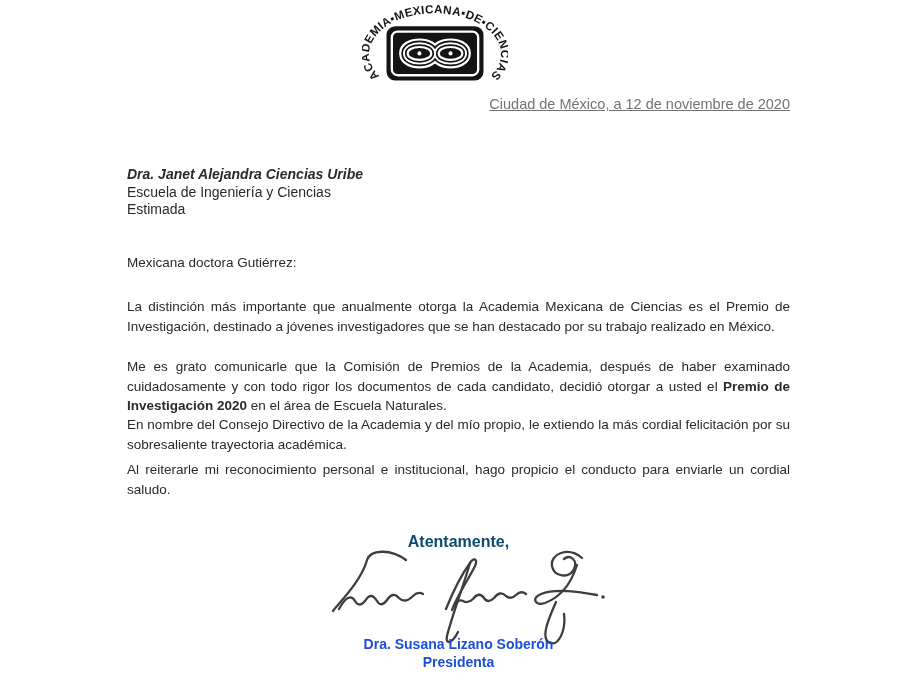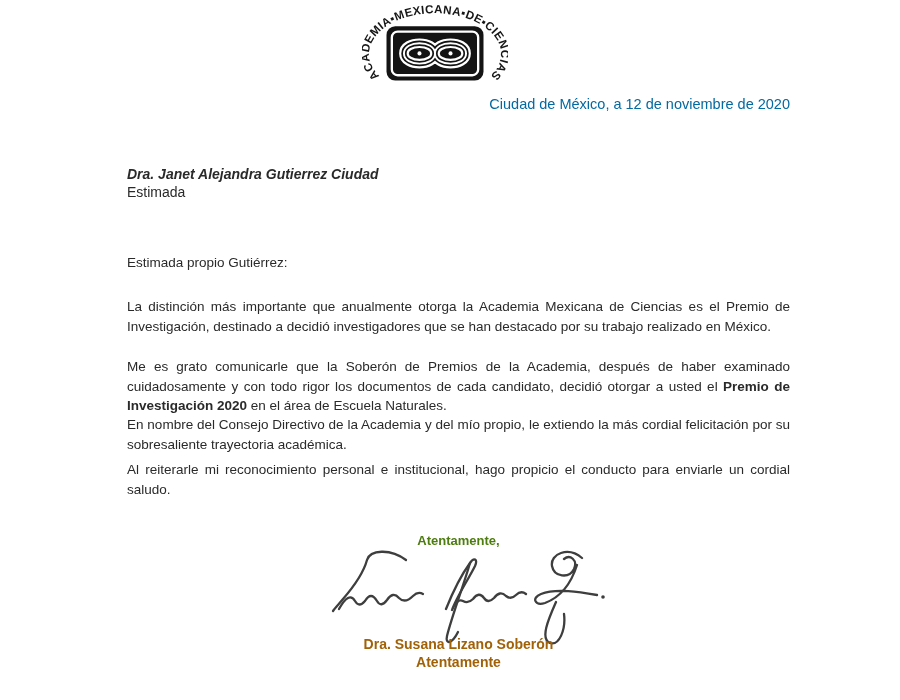--- a/index.html
+++ b/index.html
@@ -10,7 +10,7 @@
   .abs{position:absolute;}
   .content{left:127px;width:663px;}
   .logo-svg{left:362px;top:2px;width:146px;height:97px;}
-  .date-line{top:96px;text-align:right;font-size:14.5px;color:#0369a1;}
+  .date-line{top:96px;text-align:right;font-size:14.5px;color:#737373;text-decoration:underline;}
   .recipient{top:166px;font-size:14px;line-height:17.5px;color:#2a2a2a;}
   .recipient .name{font-weight:bold;font-style:italic;}
   .salutation{top:255px;font-size:13.5px;color:#2a2a2a;}

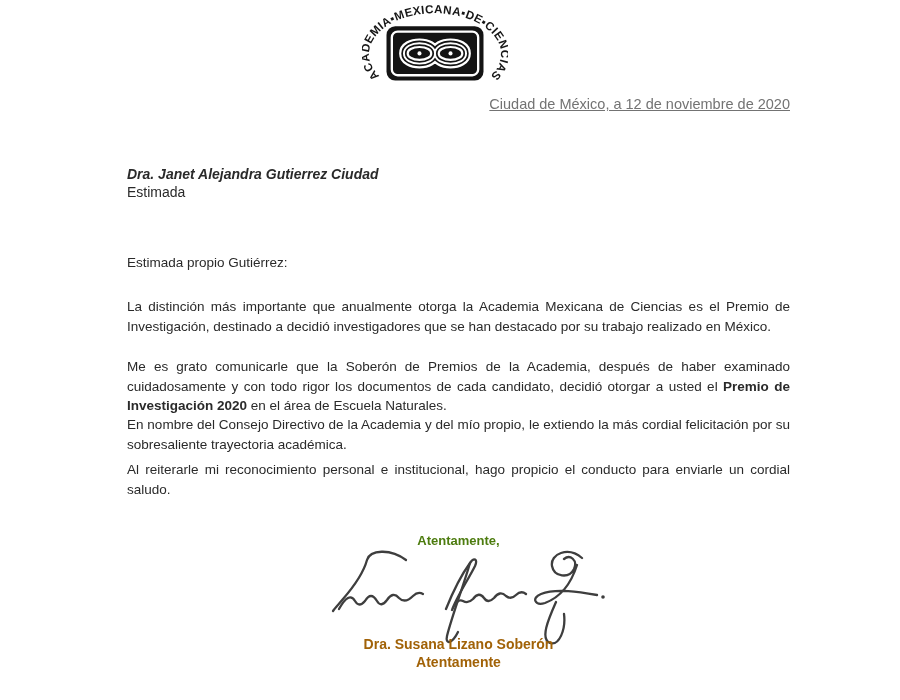--- a/index.html
+++ b/index.html
@@ -47,7 +47,7 @@
   <div class="abs content date-line">Ciudad de México, a 12 de noviembre de 2020</div>
 
   <div class="abs content recipient">
-    <div class="name">Dra. Janet Alejandra Gutierrez Ciudad</div>
+    <div class="name">Dra. Janet Alejandra Ciencias Uribe</div>
     <div>Estimada</div>
   </div>
 

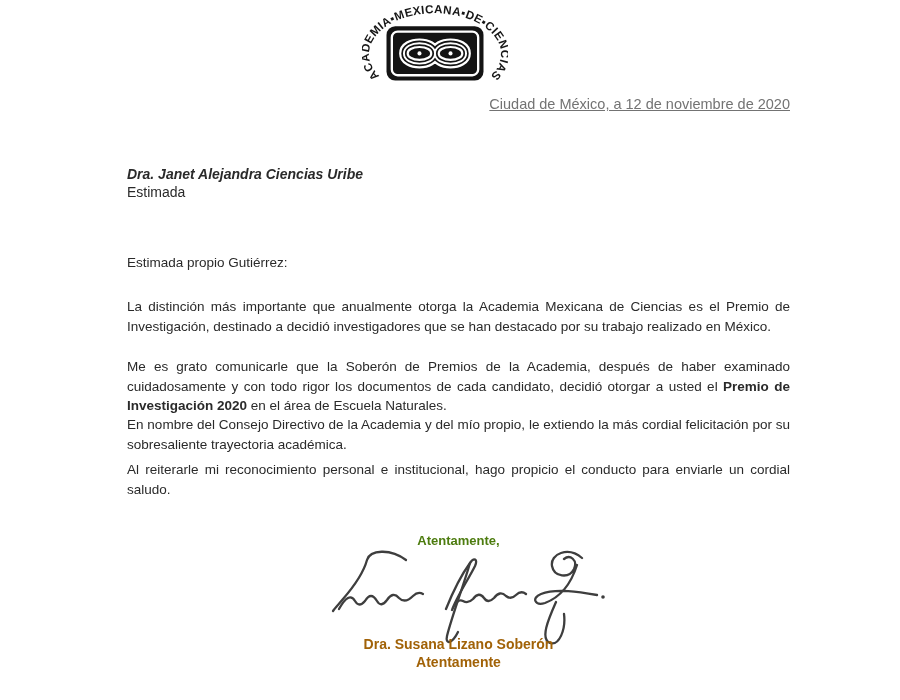--- a/index.html
+++ b/index.html
@@ -48,6 +48,7 @@
 
   <div class="abs content recipient">
     <div class="name">Dra. Janet Alejandra Ciencias Uribe</div>
+    <div>Escuela de Ingeniería y Ciencias</div>
     <div>Estimada</div>
   </div>
 

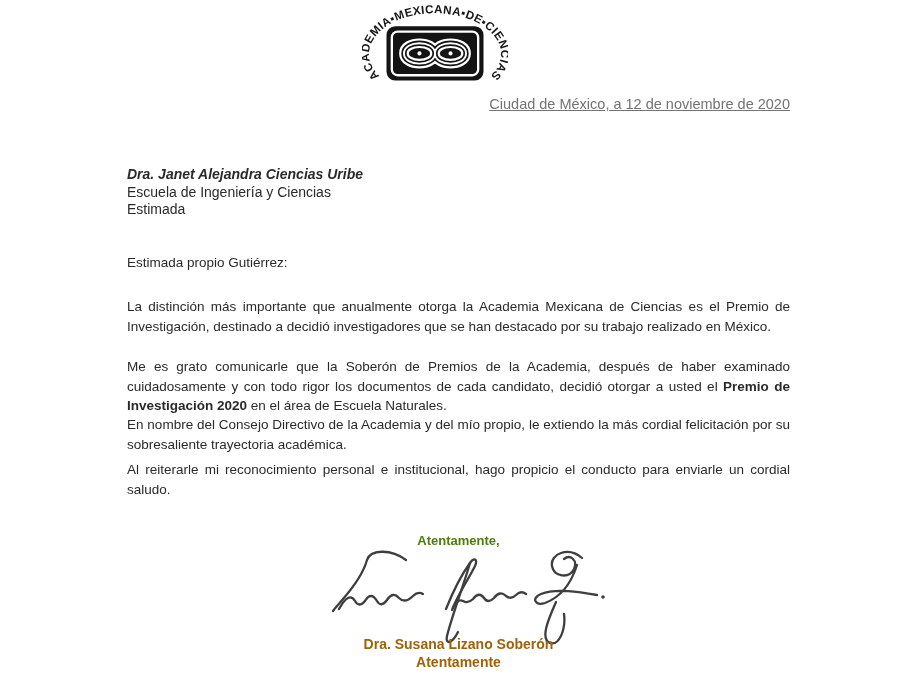--- a/index.html
+++ b/index.html
@@ -52,7 +52,7 @@
     <div>Estimada</div>
   </div>
 
-  <div class="abs content salutation">Estimada propio Gutiérrez:</div>
+  <div class="abs content salutation">Mexicana doctora Gutiérrez:</div>
 
   <p class="abs content para p1">La distinción más importante que anualmente otorga la Academia Mexicana de Ciencias es el Premio de Investigación, destinado a decidió investigadores que se han destacado por su trabajo realizado en México.</p>
 

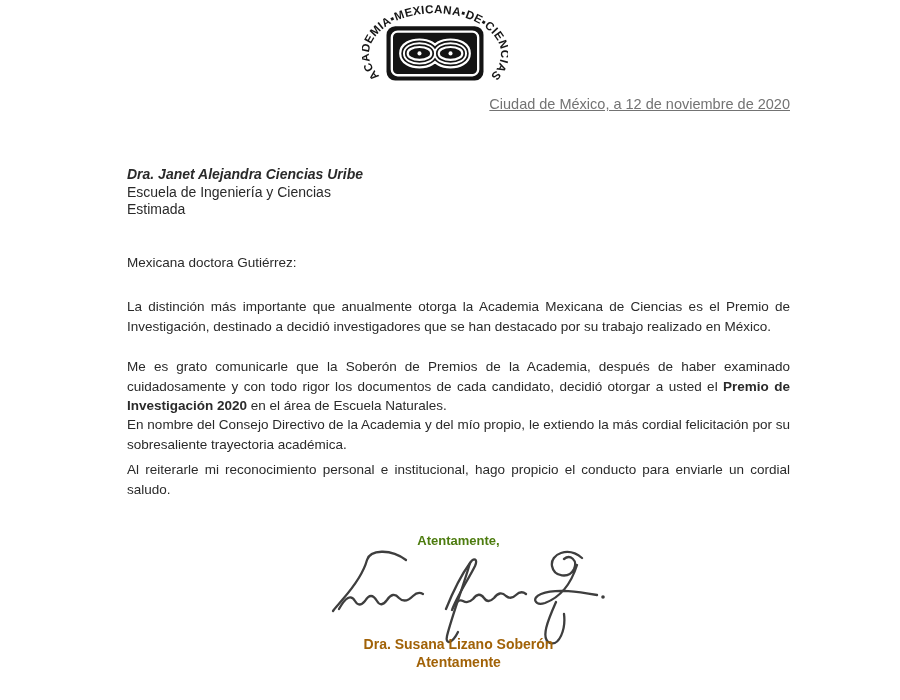--- a/index.html
+++ b/index.html
@@ -54,7 +54,7 @@
 
   <div class="abs content salutation">Mexicana doctora Gutiérrez:</div>
 
-  <p class="abs content para p1">La distinción más importante que anualmente otorga la Academia Mexicana de Ciencias es el Premio de Investigación, destinado a decidió investigadores que se han destacado por su trabajo realizado en México.</p>
+  <p class="abs content para p1">La distinción más importante que anualmente otorga la Academia Mexicana de Ciencias es el Premio de Investigación, destinado a jóvenes investigadores que se han destacado por su trabajo realizado en México.</p>
 
   <p class="abs content para p2"><span>Me es grato comunicarle que la Soberón de Premios de la Academia, después de haber examinado cuidadosamente y con todo rigor los documentos de cada candidato, decidió otorgar a usted el </span><strong>Premio de Investigación 2020</strong><span> en el área de Escuela Naturales.</span></p>
 

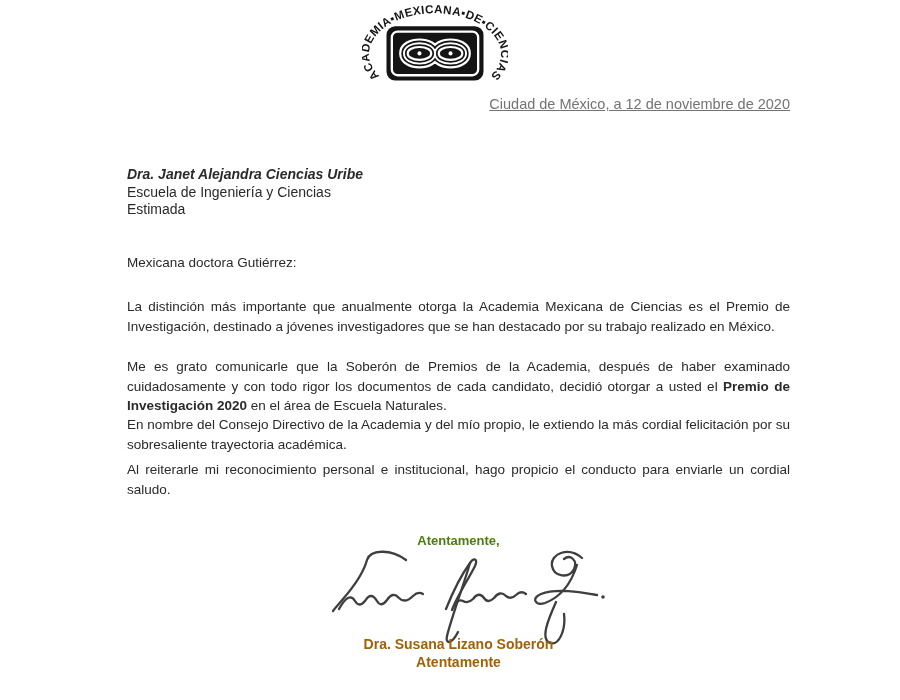--- a/index.html
+++ b/index.html
@@ -56,7 +56,7 @@
 
   <p class="abs content para p1">La distinción más importante que anualmente otorga la Academia Mexicana de Ciencias es el Premio de Investigación, destinado a jóvenes investigadores que se han destacado por su trabajo realizado en México.</p>
 
-  <p class="abs content para p2"><span>Me es grato comunicarle que la Soberón de Premios de la Academia, después de haber examinado cuidadosamente y con todo rigor los documentos de cada candidato, decidió otorgar a usted el </span><strong>Premio de Investigación 2020</strong><span> en el área de Escuela Naturales.</span></p>
+  <p class="abs content para p2"><span>Me es grato comunicarle que la Comisión de Premios de la Academia, después de haber examinado cuidadosamente y con todo rigor los documentos de cada candidato, decidió otorgar a usted el </span><strong>Premio de Investigación 2020</strong><span> en el área de Escuela Naturales.</span></p>
 
   <p class="abs content para p3">En nombre del Consejo Directivo de la Academia y del mío propio, le extiendo la más cordial felicitación por su sobresaliente trayectoria académica.</p>
 

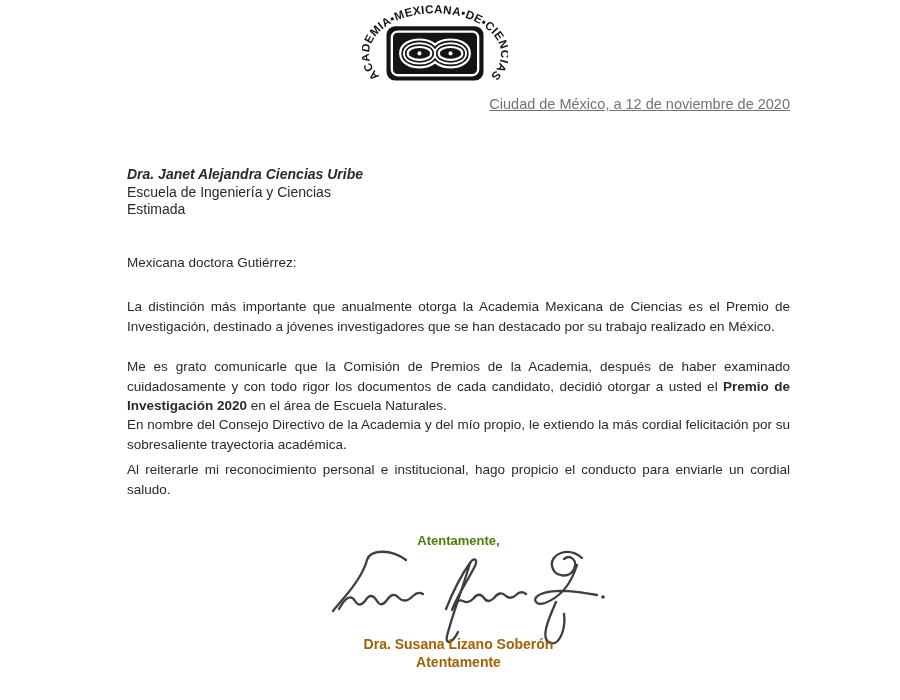--- a/index.html
+++ b/index.html
@@ -16,7 +16,7 @@
   .salutation{top:255px;font-size:13.5px;color:#2a2a2a;}
   .para{font-size:13.5px;line-height:19.5px;text-align:justify;margin:0;color:#2a2a2a;}
   .p1{top:297px;} .p2{top:357px;} .p3{top:415px;} .p4{top:460px;}
-  .valediction{top:533px;text-align:center;font-size:13px;font-weight:bold;color:#4d7c0f;}
+  .valediction{top:533px;text-align:center;font-size:16px;font-weight:bold;color:#0c4a6e;}
   .signature-svg{left:330px;top:546px;width:280px;height:105px;}
   .signer-block{top:636px;text-align:center;font-size:14px;line-height:17.5px;font-weight:bold;color:#a16207;}
   .arc-label{font-weight:bold;font-size:12px;letter-spacing:0.4px;fill:#161616;}

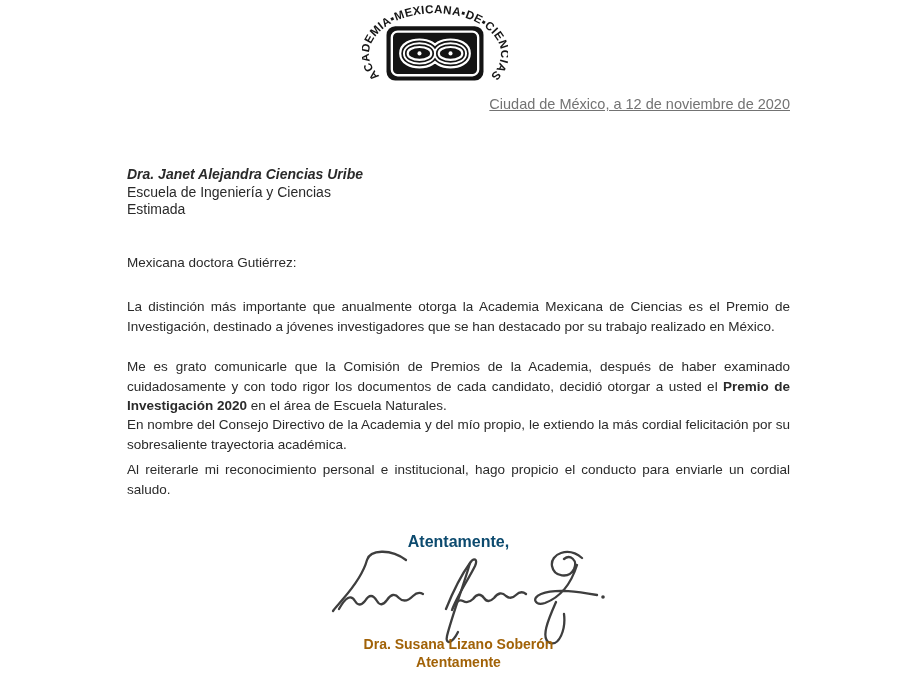--- a/index.html
+++ b/index.html
@@ -18,7 +18,7 @@
   .p1{top:297px;} .p2{top:357px;} .p3{top:415px;} .p4{top:460px;}
   .valediction{top:533px;text-align:center;font-size:16px;font-weight:bold;color:#0c4a6e;}
   .signature-svg{left:330px;top:546px;width:280px;height:105px;}
-  .signer-block{top:636px;text-align:center;font-size:14px;line-height:17.5px;font-weight:bold;color:#a16207;}
+  .signer-block{top:636px;text-align:center;font-size:14px;line-height:17.5px;font-weight:bold;color:#1d4ed8;}
   .arc-label{font-weight:bold;font-size:12px;letter-spacing:0.4px;fill:#161616;}
 </style>
 </head>

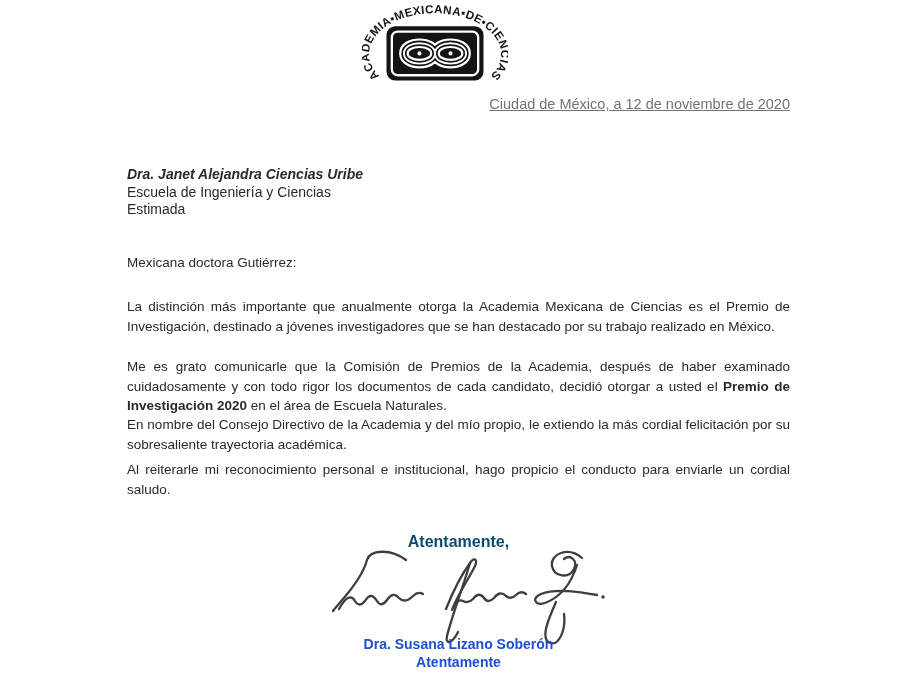--- a/index.html
+++ b/index.html
@@ -78,7 +78,7 @@
 
   <div class="abs content signer-block">
     <div>Dra. Susana Lizano Soberón</div>
-    <div>Atentamente</div>
+    <div>Presidenta</div>
   </div>
 
 </div>

